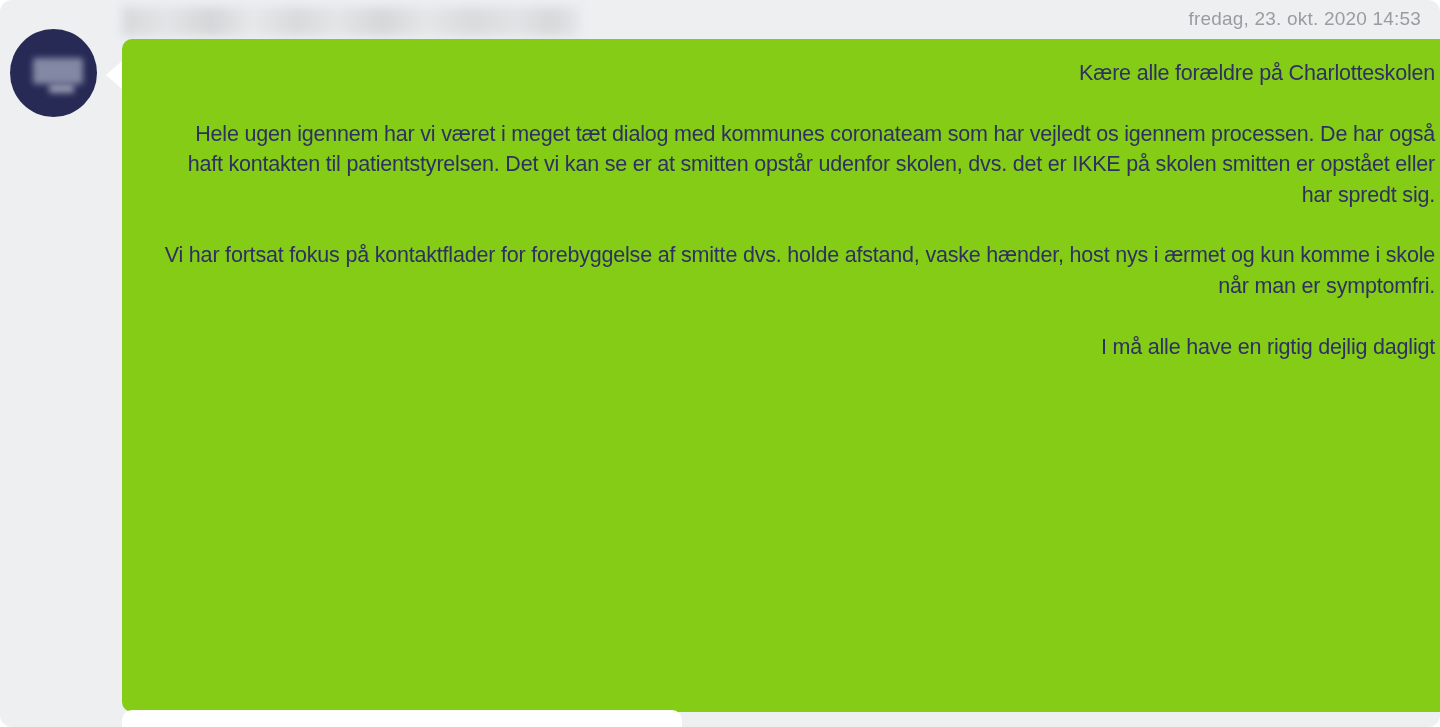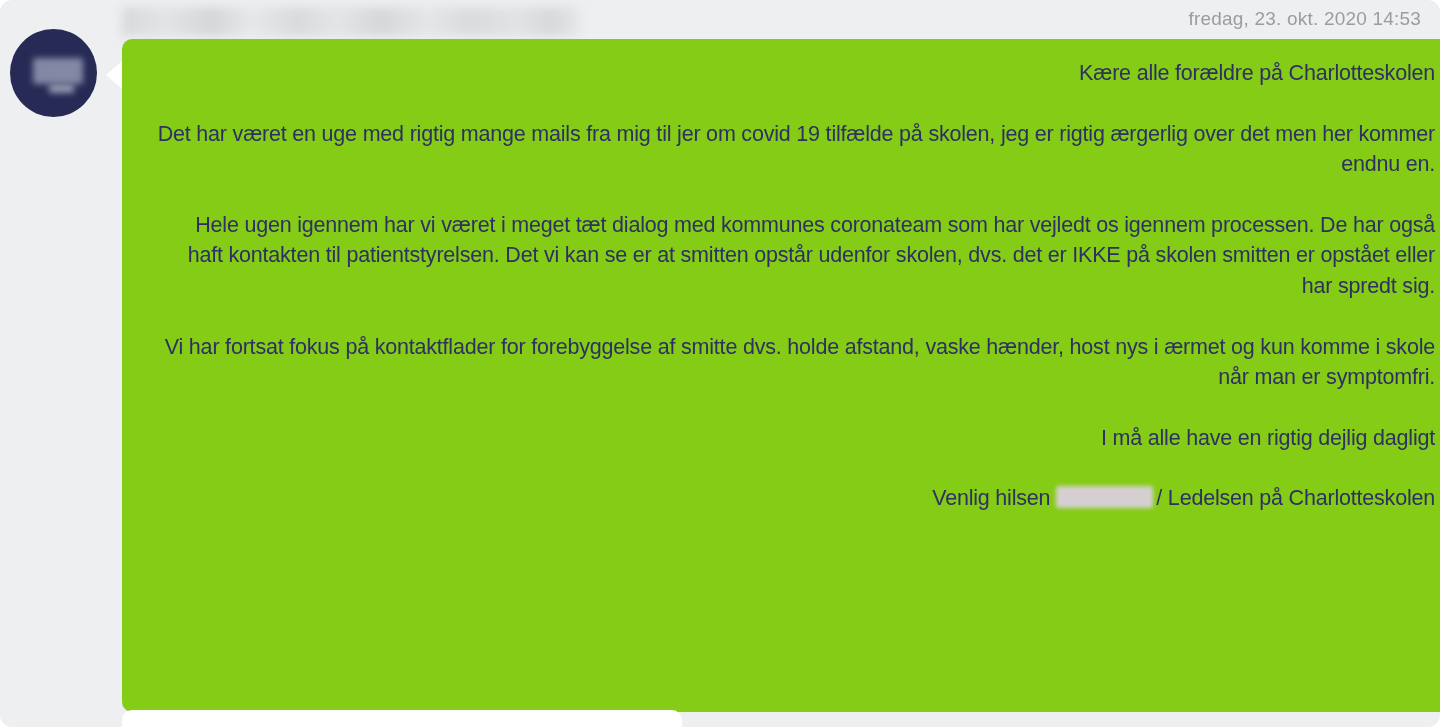--- a/index.html
+++ b/index.html
@@ -108,7 +108,6 @@
     <div class="bubble-tail"></div>
     <div class="body" id="message-body">
         <p><span>Kære alle forældre på Charlotteskolen</span></p>
-        <p><span>Det har været en uge med rigtig mange mails fra mig til jer om covid 19 tilfælde på skolen, jeg er rigtig ærgerlig over det men her kommer endnu en.</span></p>
         <p><span>Hele ugen igennem har vi været i meget tæt dialog med kommunes coronateam som har vejledt os igennem processen. De har også haft kontakten til patientstyrelsen. Det vi kan se er at smitten opstår udenfor skolen, dvs. det er </span><b>IKKE</b><span> på skolen smitten er opstået eller har spredt sig.</span></p>
         <p><span>Vi har fortsat fokus på kontaktflader for forebyggelse af smitte dvs. holde afstand, vaske hænder, host nys i ærmet og kun komme i skole når man er symptomfri.</span></p>
         <p><span>I må alle have en rigtig dejlig dagligt</span></p>

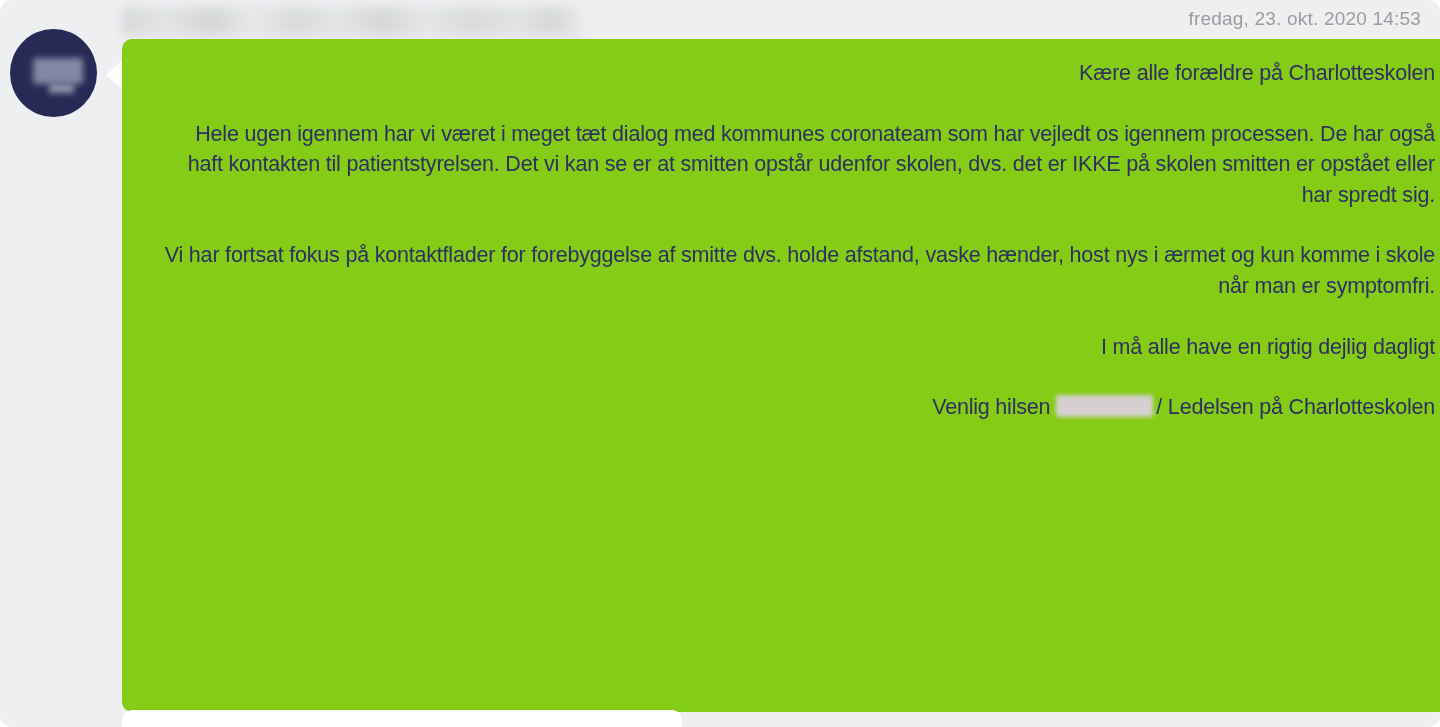--- a/index.html
+++ b/index.html
@@ -111,7 +111,6 @@
         <p><span>Hele ugen igennem har vi været i meget tæt dialog med kommunes coronateam som har vejledt os igennem processen. De har også haft kontakten til patientstyrelsen. Det vi kan se er at smitten opstår udenfor skolen, dvs. det er </span><b>IKKE</b><span> på skolen smitten er opstået eller har spredt sig.</span></p>
         <p><span>Vi har fortsat fokus på kontaktflader for forebyggelse af smitte dvs. holde afstand, vaske hænder, host nys i ærmet og kun komme i skole når man er symptomfri.</span></p>
         <p><span>I må alle have en rigtig dejlig dagligt</span></p>
-        <p><span>Venlig hilsen</span><span class="redacted-inline"></span><span>/ Ledelsen på Charlotteskolen</span></p>
       </div>
   </div>
 

